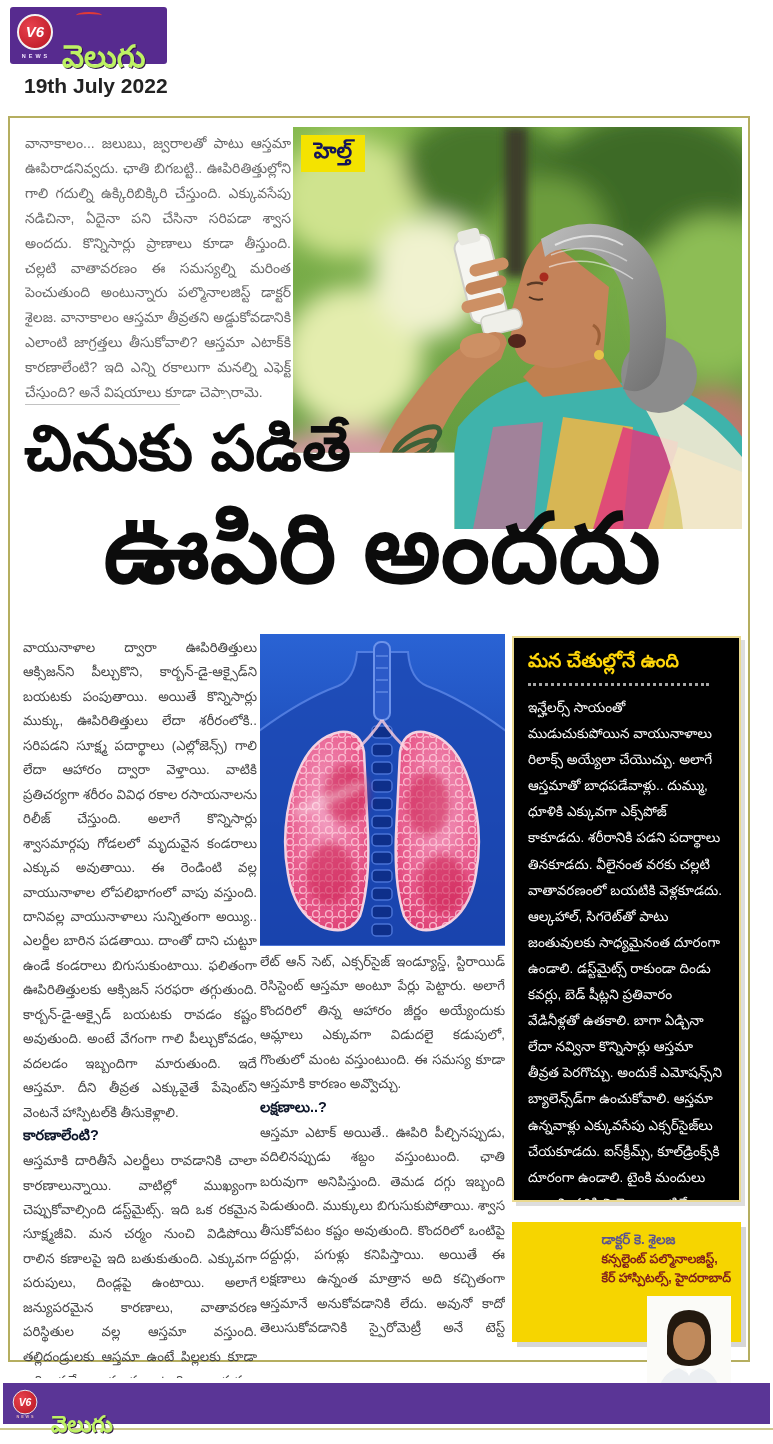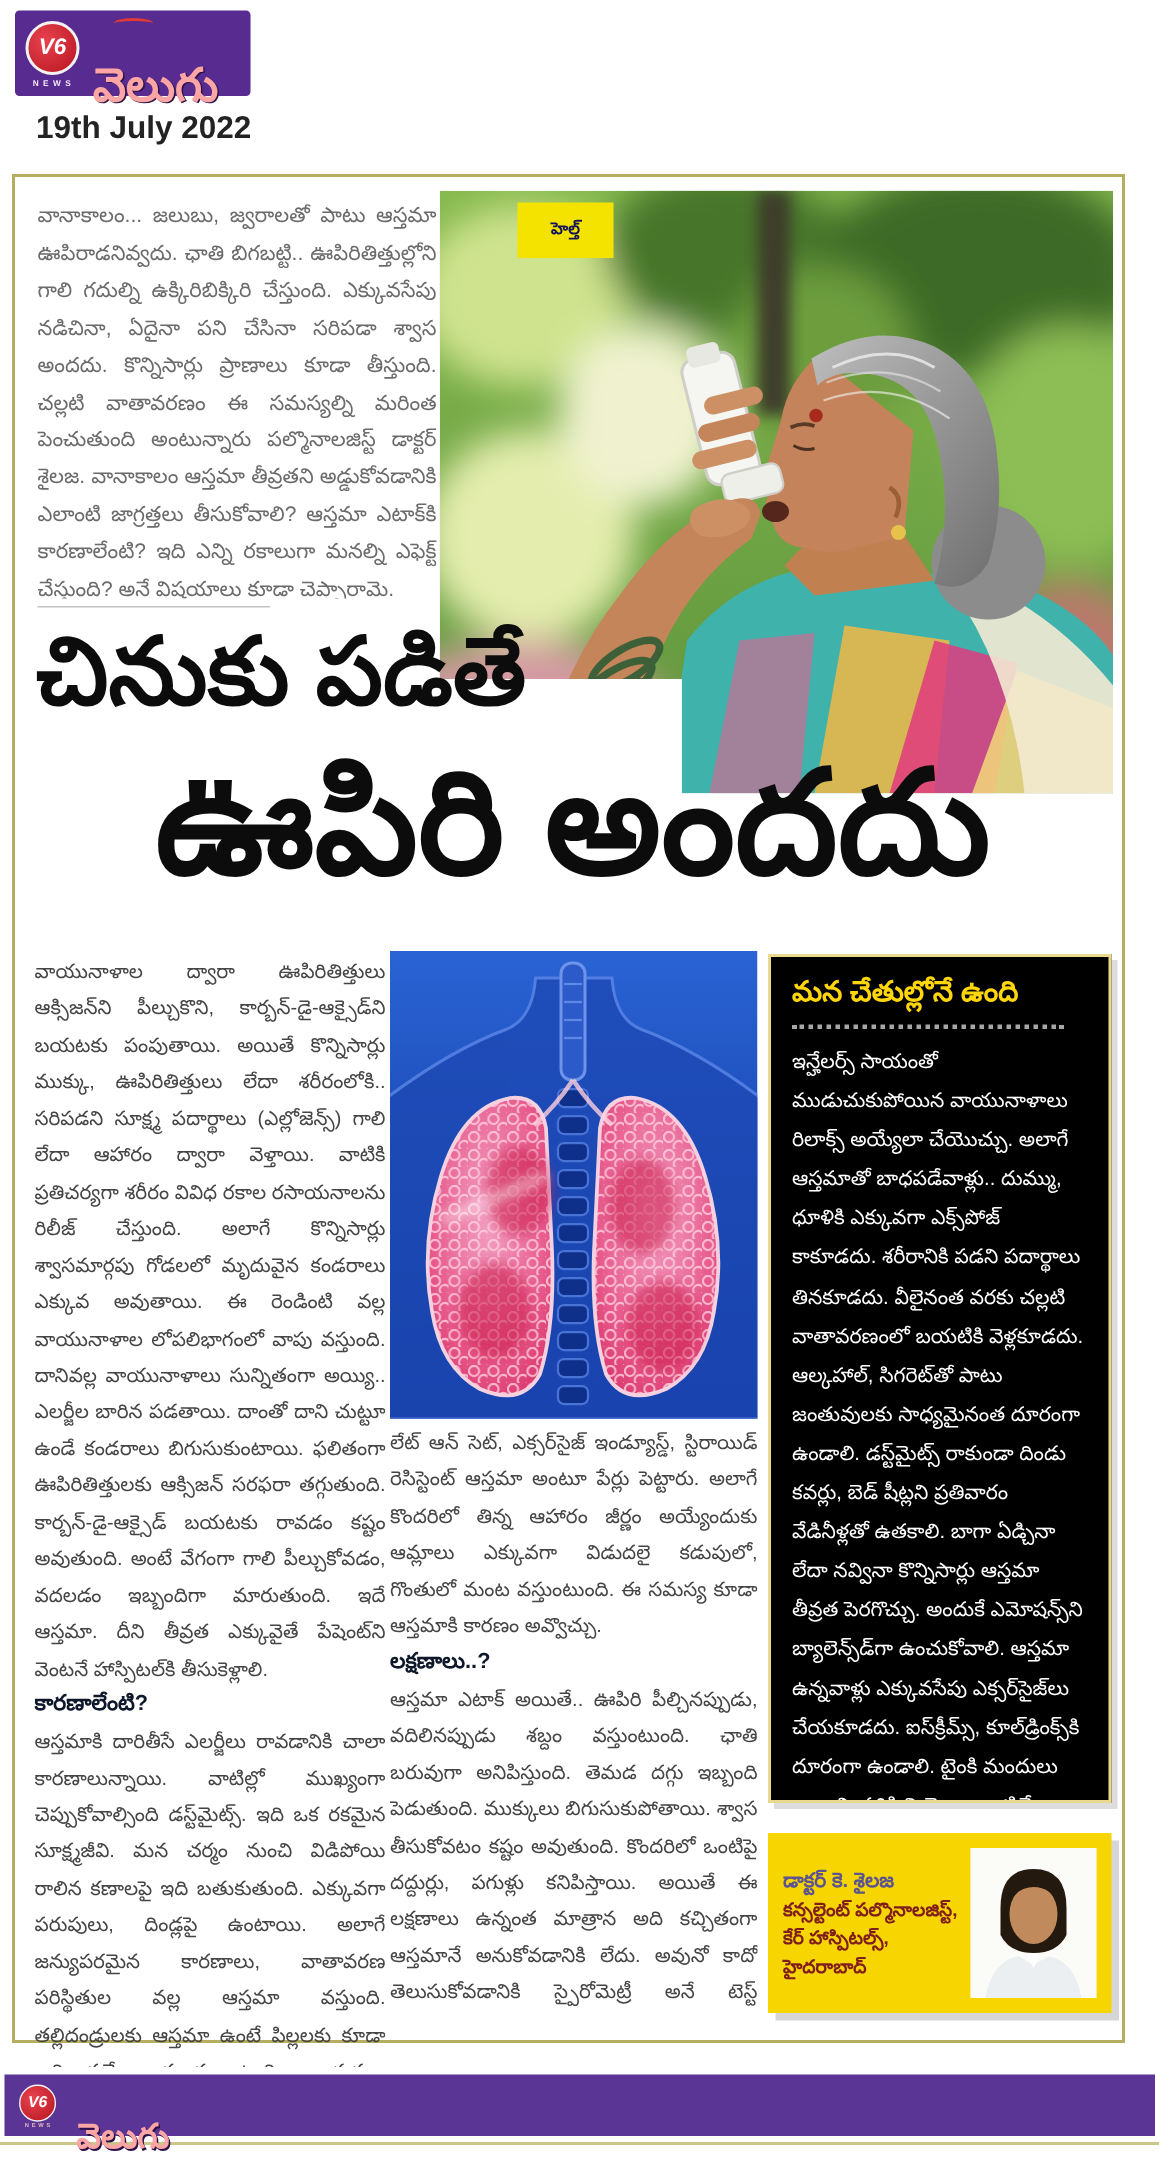--- a/index.html
+++ b/index.html
@@ -25,7 +25,7 @@
   .v6-news { position:absolute; left:0; top:41px; width:40px; text-align:center;
     color:#f3e7ff; font-size:5.5px; letter-spacing:3px; font-weight:bold; }
   .velugu-word {
-    color:#fca5a5; font-size:31px; font-weight:bold; line-height:1;
+    color:#bef264; font-size:31px; font-weight:bold; line-height:1;
     text-shadow:1px 1px 0 #2c1147; white-space:nowrap;margin-top:41px;
   }
   .velugu-swash { position:absolute; left:66px; top:5px; width:26px; height:7px;

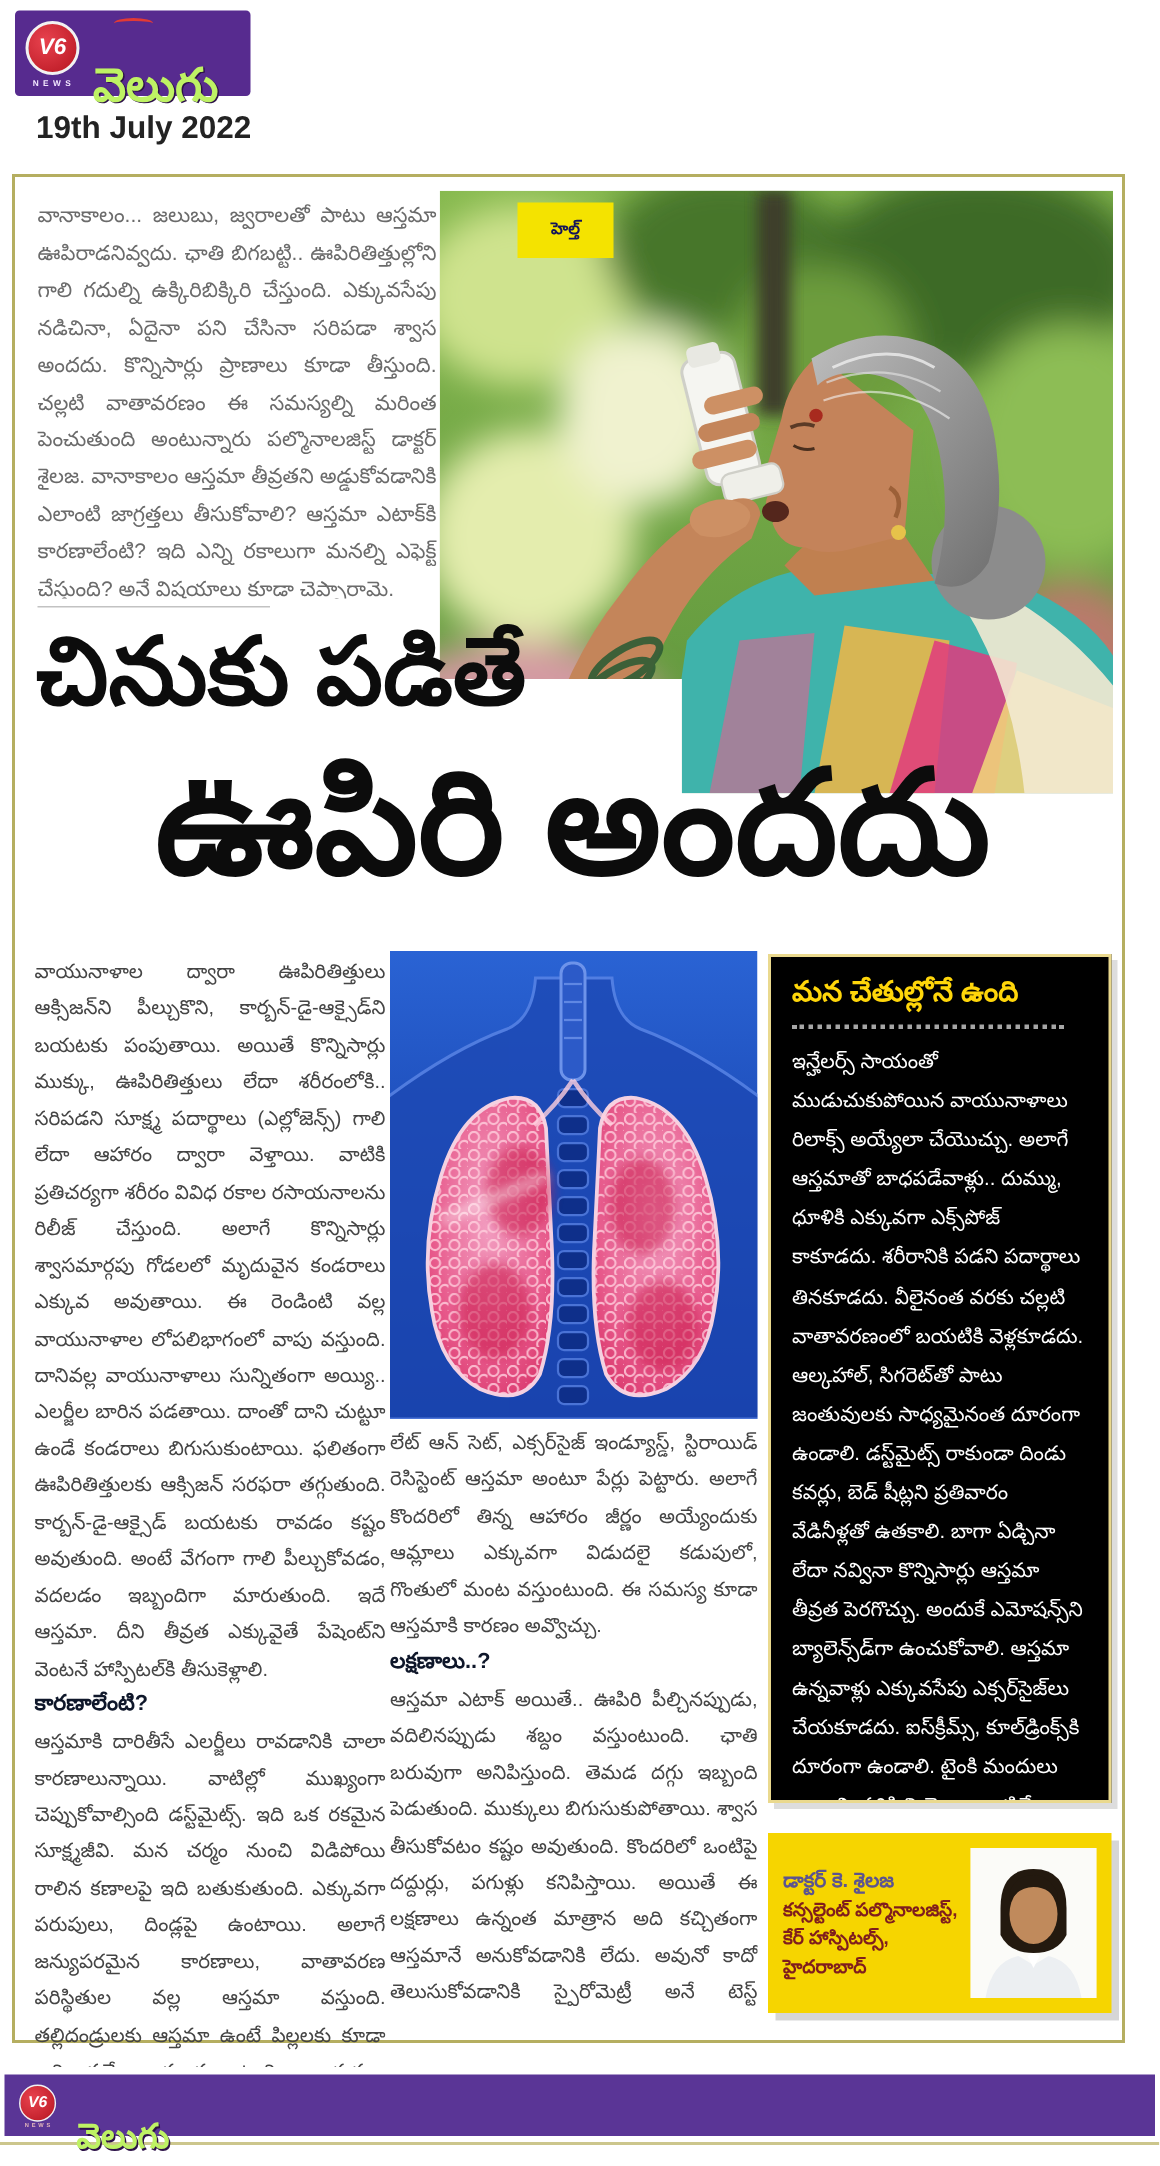--- a/index.html
+++ b/index.html
@@ -54,8 +54,8 @@
   .photo svg { display:block; }
   .health-tag {
     position:absolute; left:301px; top:135px; width:64px; height:37px;
-    background:#f4e300; color:#14145a; font-weight:bold; font-size:11px;
-    display:flex; align-items:center; justify-content:center;margin-left:44px;
+    background:#f4e300; color:#14145a; font-weight:bold; font-size:22px;
+    display:flex; align-items:center; justify-content:center;
   }
 
   

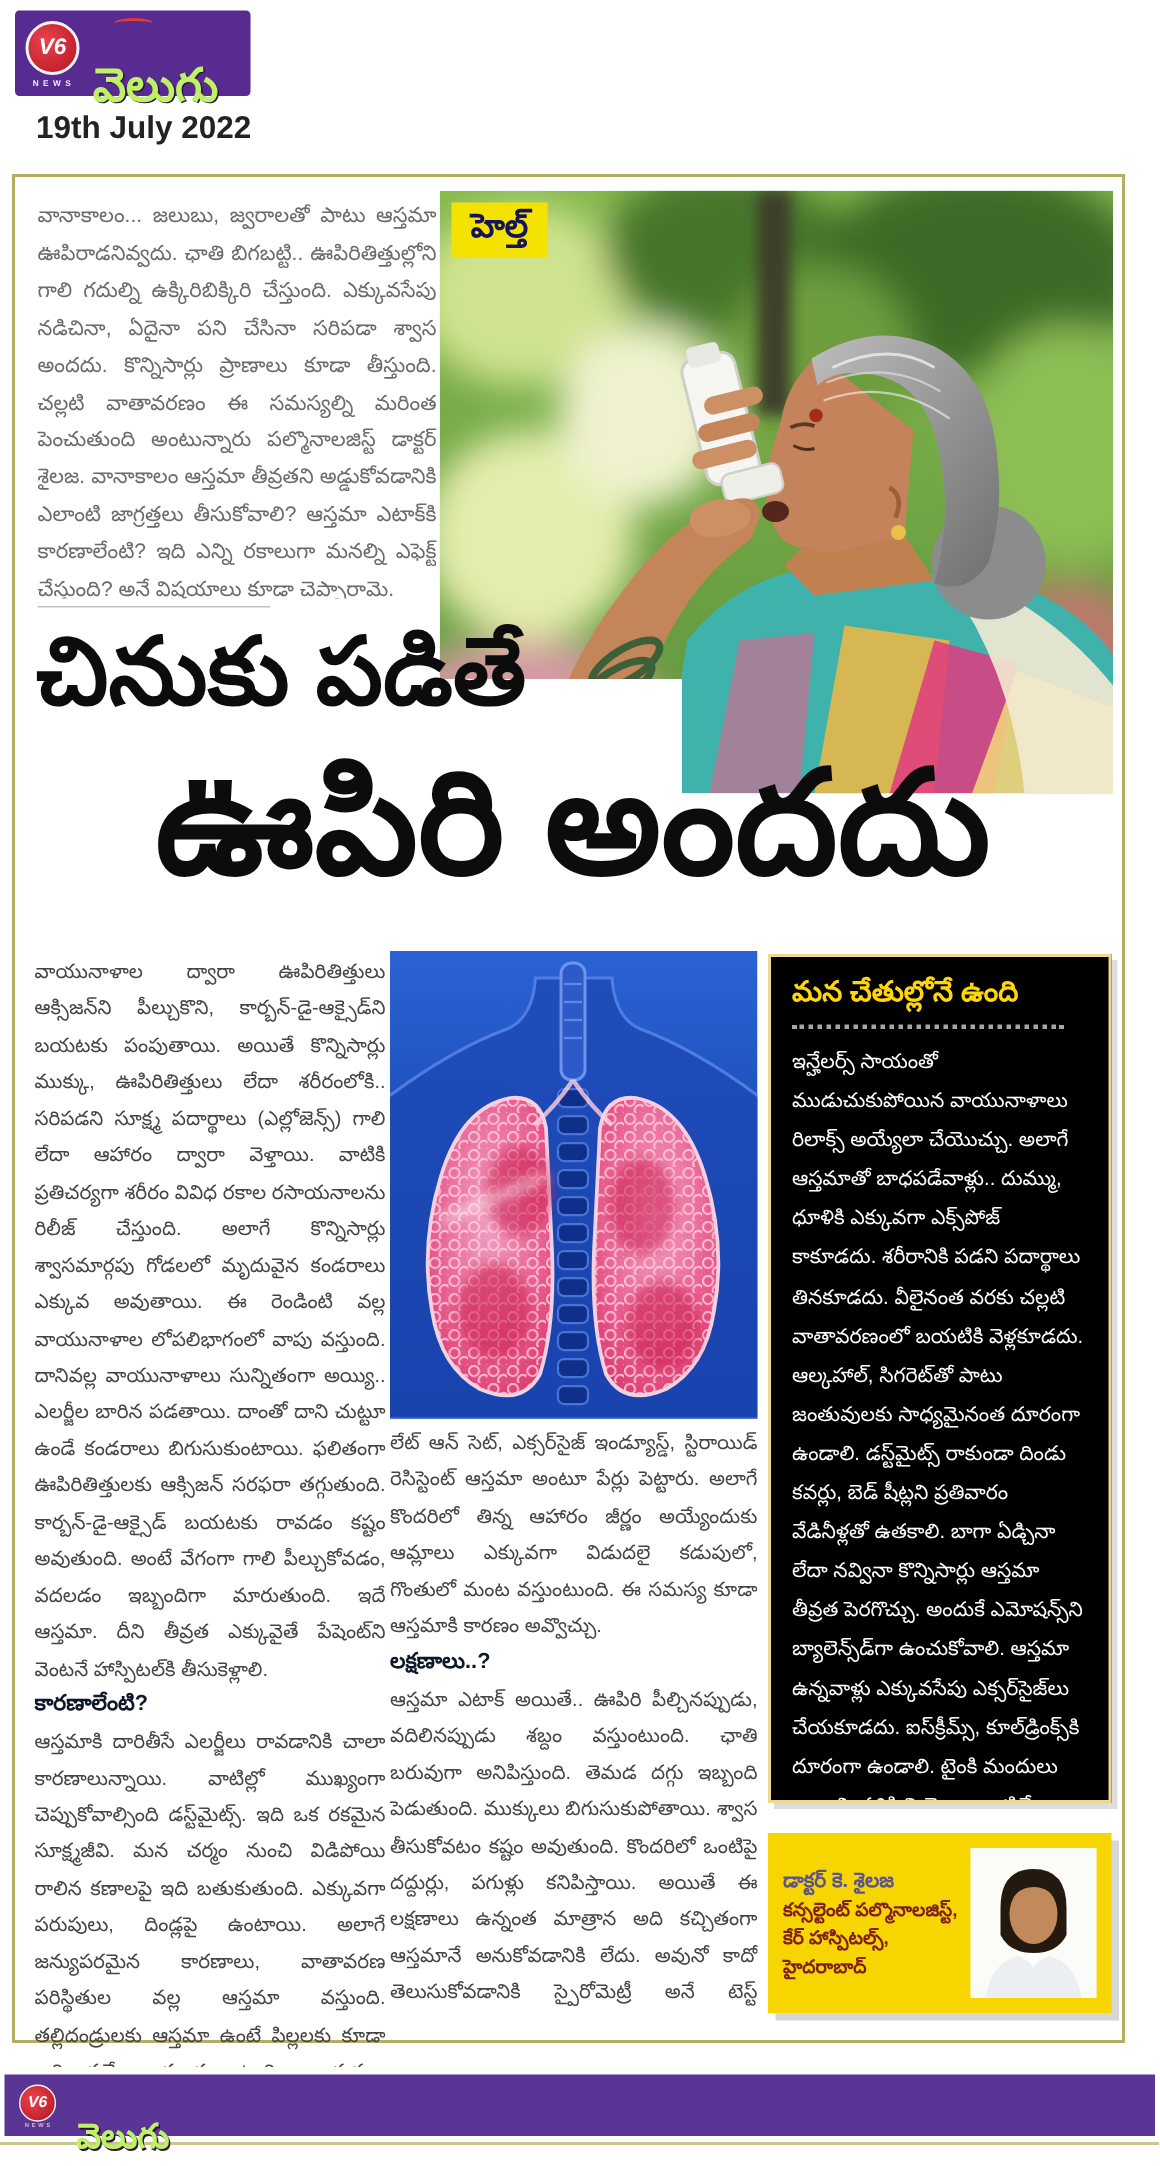--- a/index.html
+++ b/index.html
@@ -89,7 +89,7 @@
   .doctor-box {
     position:absolute; left:512px; top:1222px; width:229px; height:120px;
     background:#f6d500; box-shadow:5px 5px 0 rgba(120,120,120,.3);
-    display:flex; align-items:center; padding:8px 10px; gap:8px;
+    display:flex; align-items:flex-end; padding:8px 10px; gap:8px;flex-direction:column;
   }
   .doctor-lines { flex:1; }
   .doctor-name { font-size:13.5px; font-weight:bold; color:#5c5490; line-height:1.5; }

